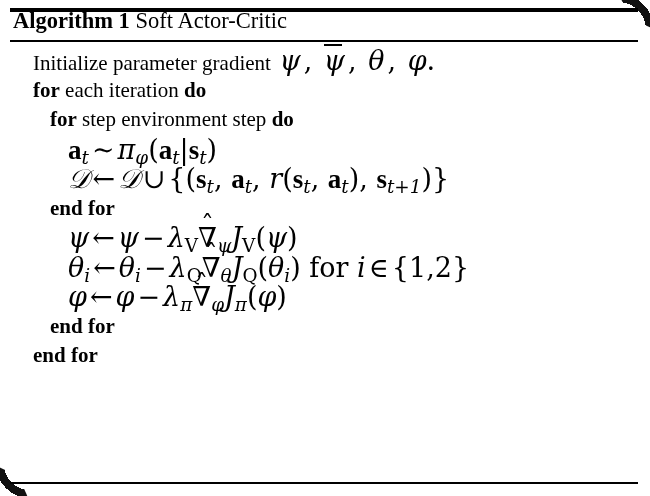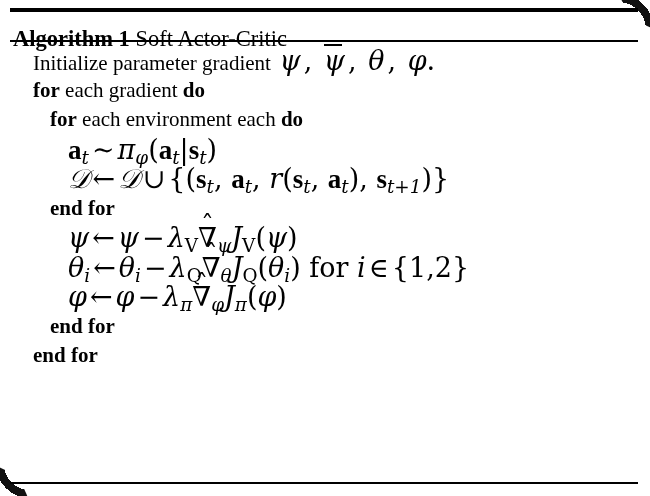--- a/index.html
+++ b/index.html
@@ -62,7 +62,7 @@
   
   #algorithm-title {
     position: absolute;
-    top: 25px;
+    top: 7px;
     left: 13px;
     font-size: 22.5px;
     line-height: 28px;

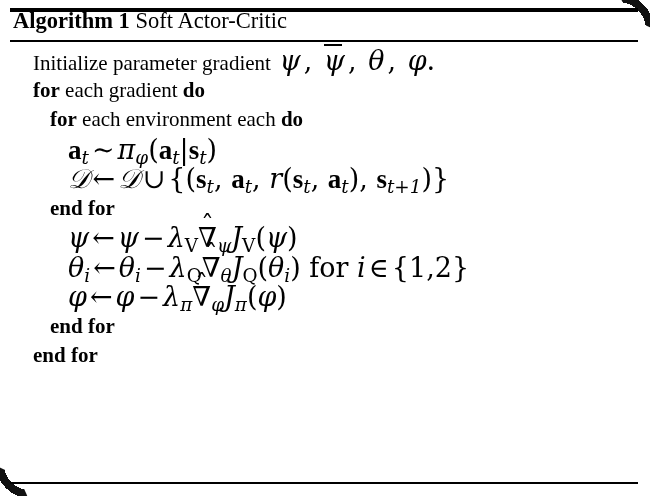--- a/index.html
+++ b/index.html
@@ -175,7 +175,7 @@
 
     <div class="code-line indent-0">
       <span class="kw">for</span>
-      <span class="txt">each gradient</span>
+      <span class="txt">each iteration</span>
       <span class="kw">do</span>
     </div>
 

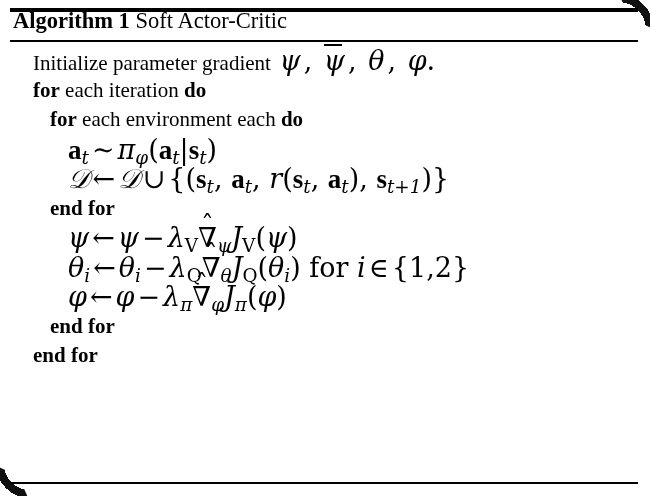--- a/index.html
+++ b/index.html
@@ -181,7 +181,7 @@
 
     <div class="code-line indent-1">
       <span class="kw">for</span>
-      <span class="txt">each environment each</span>
+      <span class="txt">step environment step</span>
       <span class="kw">do</span>
     </div>
 

